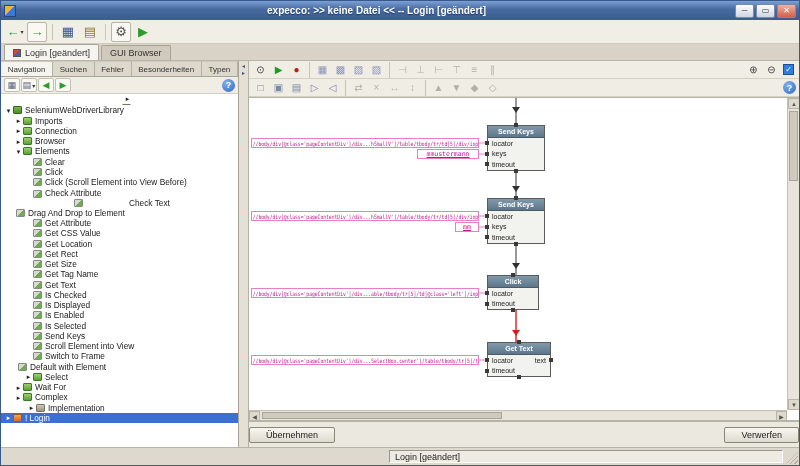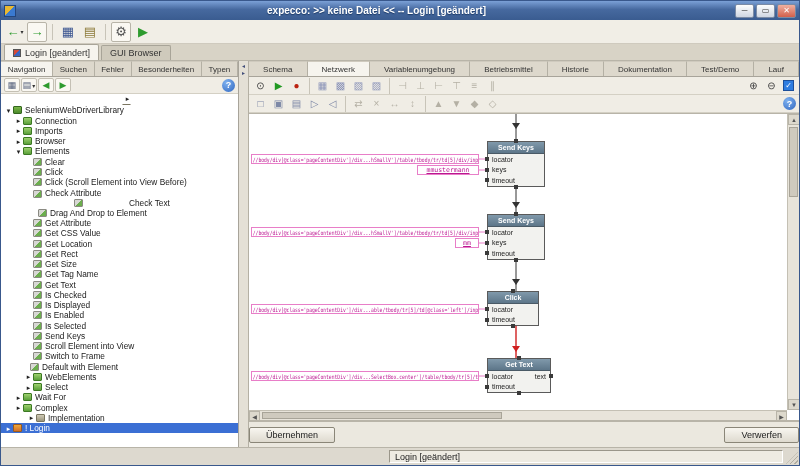--- a/index.html
+++ b/index.html
@@ -366,16 +366,6 @@
     </div>
 
     <div class="right-panel">
-      <div class="ptabs" id="right-tabs">
-          <div class="ptab">Schema</div>
-          <div class="ptab active">Netzwerk</div>
-          <div class="ptab">Variablenumgebung</div>
-          <div class="ptab">Betriebsmittel</div>
-          <div class="ptab">Historie</div>
-          <div class="ptab">Dokumentation</div>
-          <div class="ptab">Test/Demo</div>
-          <div class="ptab">Lauf</div>
-        </div>
       <div class="rtoolbar">
         <span class="iconrow" id="rtb1-icons">
             <span class="rbtn">

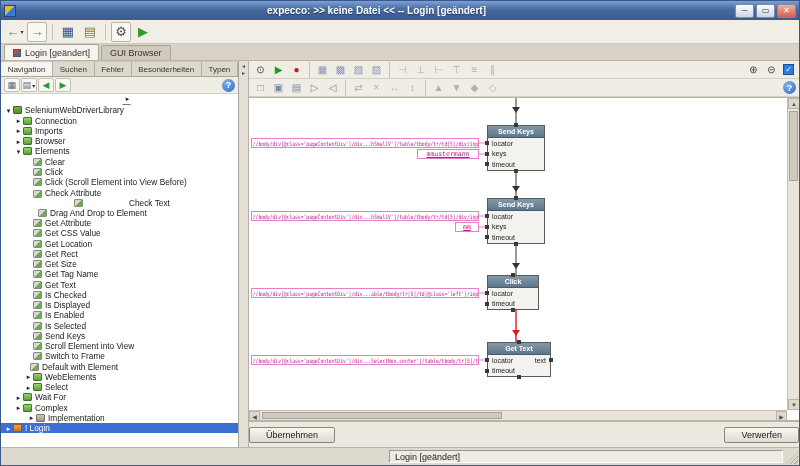--- a/index.html
+++ b/index.html
@@ -205,12 +205,12 @@
           <div class="trow" style="padding-left: 13px;">
             <span class="arrow">▸</span>
             <span class="ticon folder"></span>
+            <span class="tlabel">Imports</span>
+          </div>
+          <div class="trow" style="padding-left: 13px;">
+            <span class="arrow">▸</span>
+            <span class="ticon folder"></span>
             <span class="tlabel">Connection</span>
-          </div>
-          <div class="trow" style="padding-left: 13px;">
-            <span class="arrow">▸</span>
-            <span class="ticon folder"></span>
-            <span class="tlabel">Imports</span>
           </div>
           <div class="trow" style="padding-left: 13px;">
             <span class="arrow">▸</span>

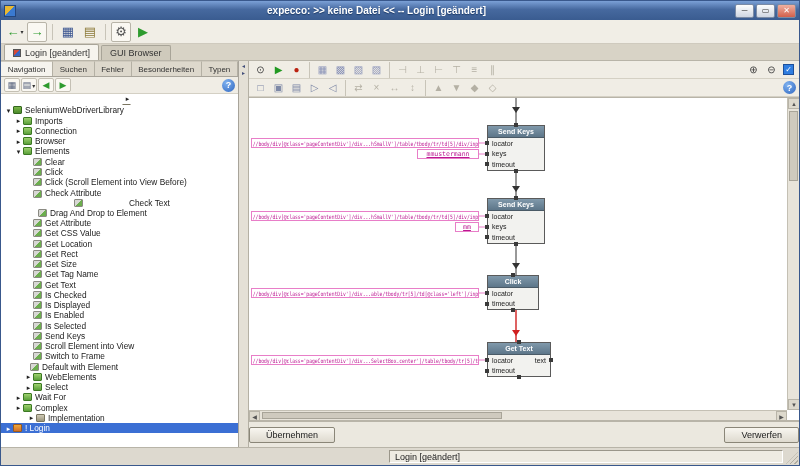--- a/index.html
+++ b/index.html
@@ -247,7 +247,7 @@
             <span class="ticon action"></span>
             <span class="tlabel">Check Text</span>
           </div>
-          <div class="trow" style="padding-left: 28px;">
+          <div class="trow" style="padding-left: 6px;">
             <span class="arrow"></span>
             <span class="ticon action"></span>
             <span class="tlabel">Drag And Drop to Element</span>

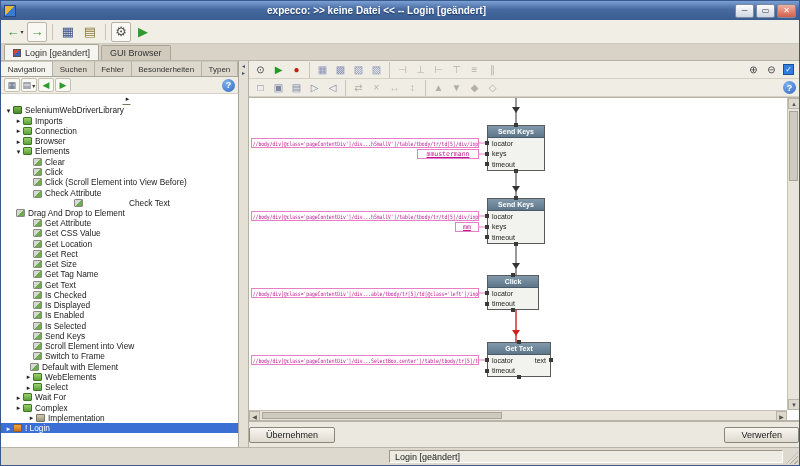--- a/index.html
+++ b/index.html
@@ -322,7 +322,7 @@
             <span class="ticon action"></span>
             <span class="tlabel">Switch to Frame</span>
           </div>
-          <div class="trow" style="padding-left: 20px;">
+          <div class="trow" style="padding-left: 8px;">
             <span class="arrow"></span>
             <span class="ticon action"></span>
             <span class="tlabel">Default with Element</span>

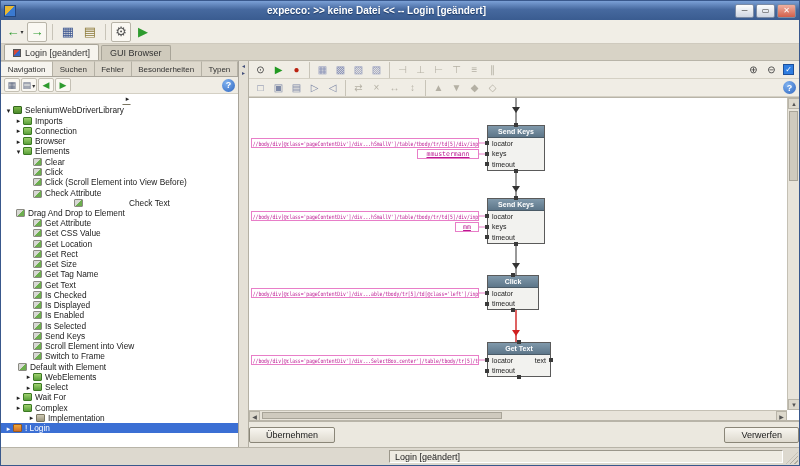--- a/index.html
+++ b/index.html
@@ -330,11 +330,6 @@
           <div class="trow" style="padding-left: 23px;">
             <span class="arrow">▸</span>
             <span class="ticon folder"></span>
-            <span class="tlabel">WebElements</span>
-          </div>
-          <div class="trow" style="padding-left: 23px;">
-            <span class="arrow">▸</span>
-            <span class="ticon folder"></span>
             <span class="tlabel">Select</span>
           </div>
           <div class="trow" style="padding-left: 13px;">

